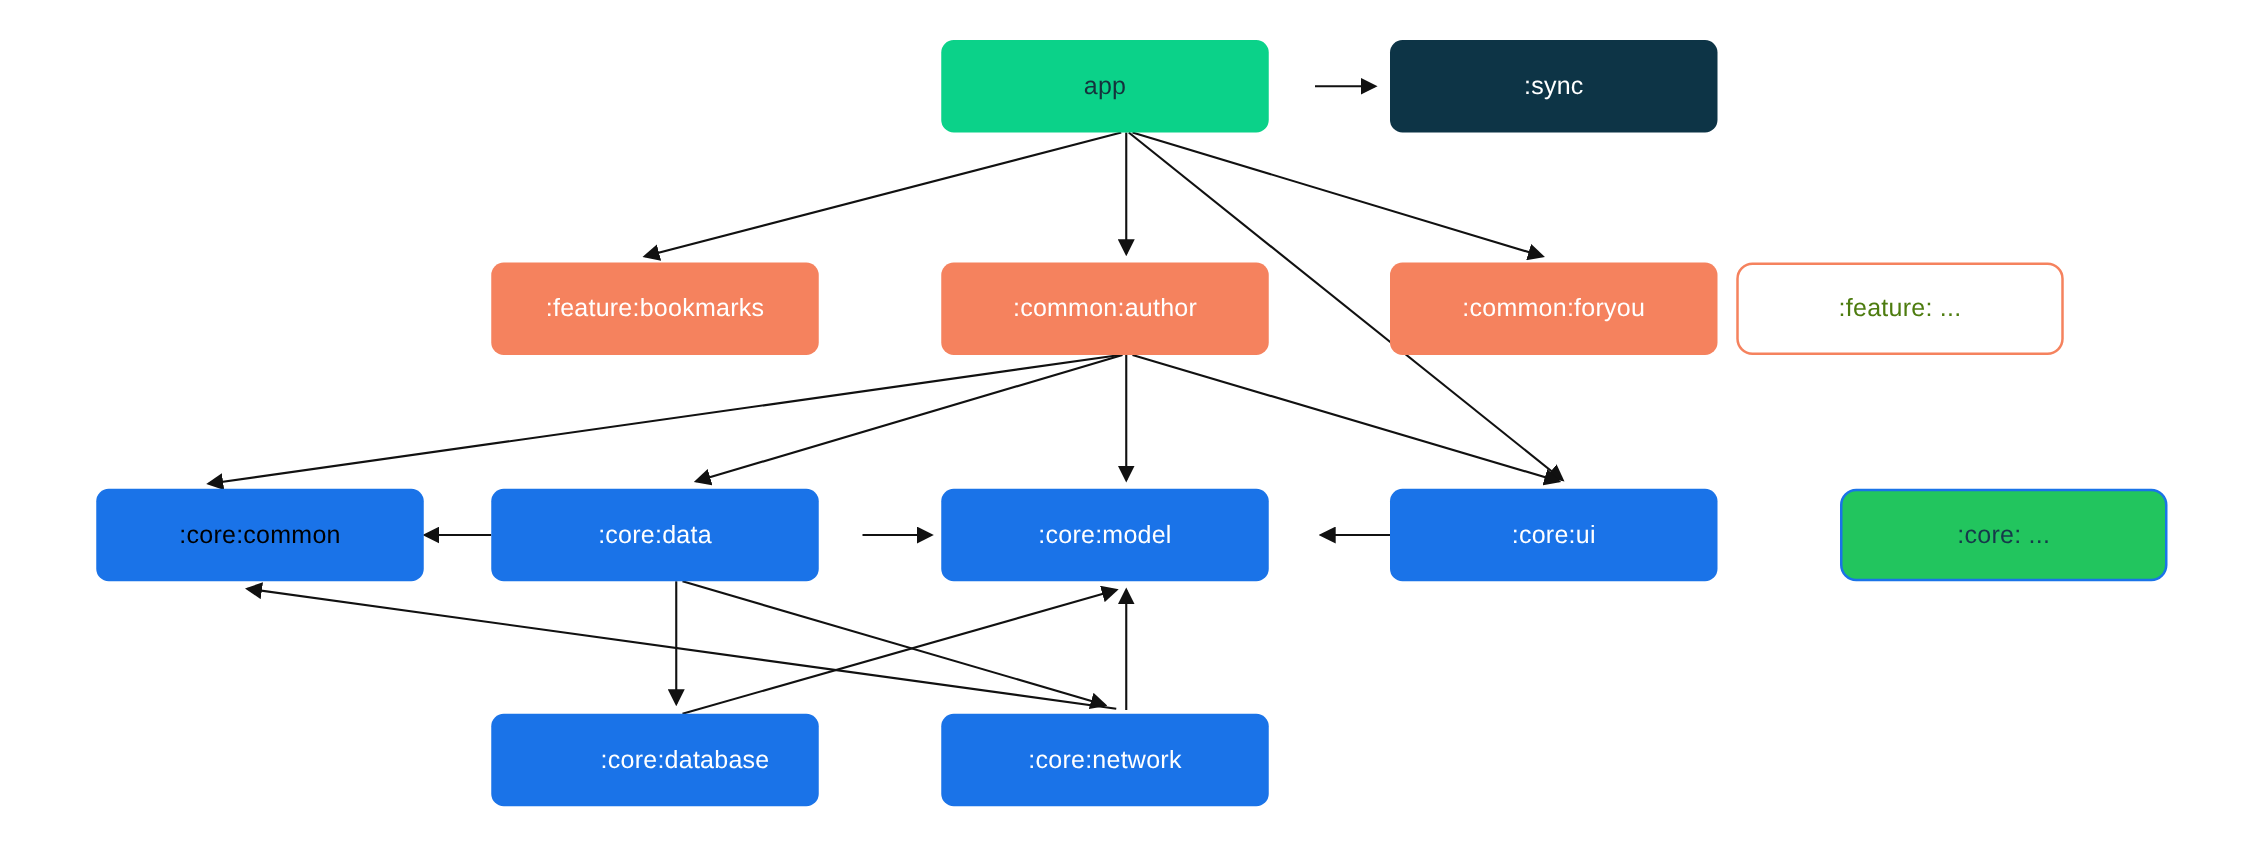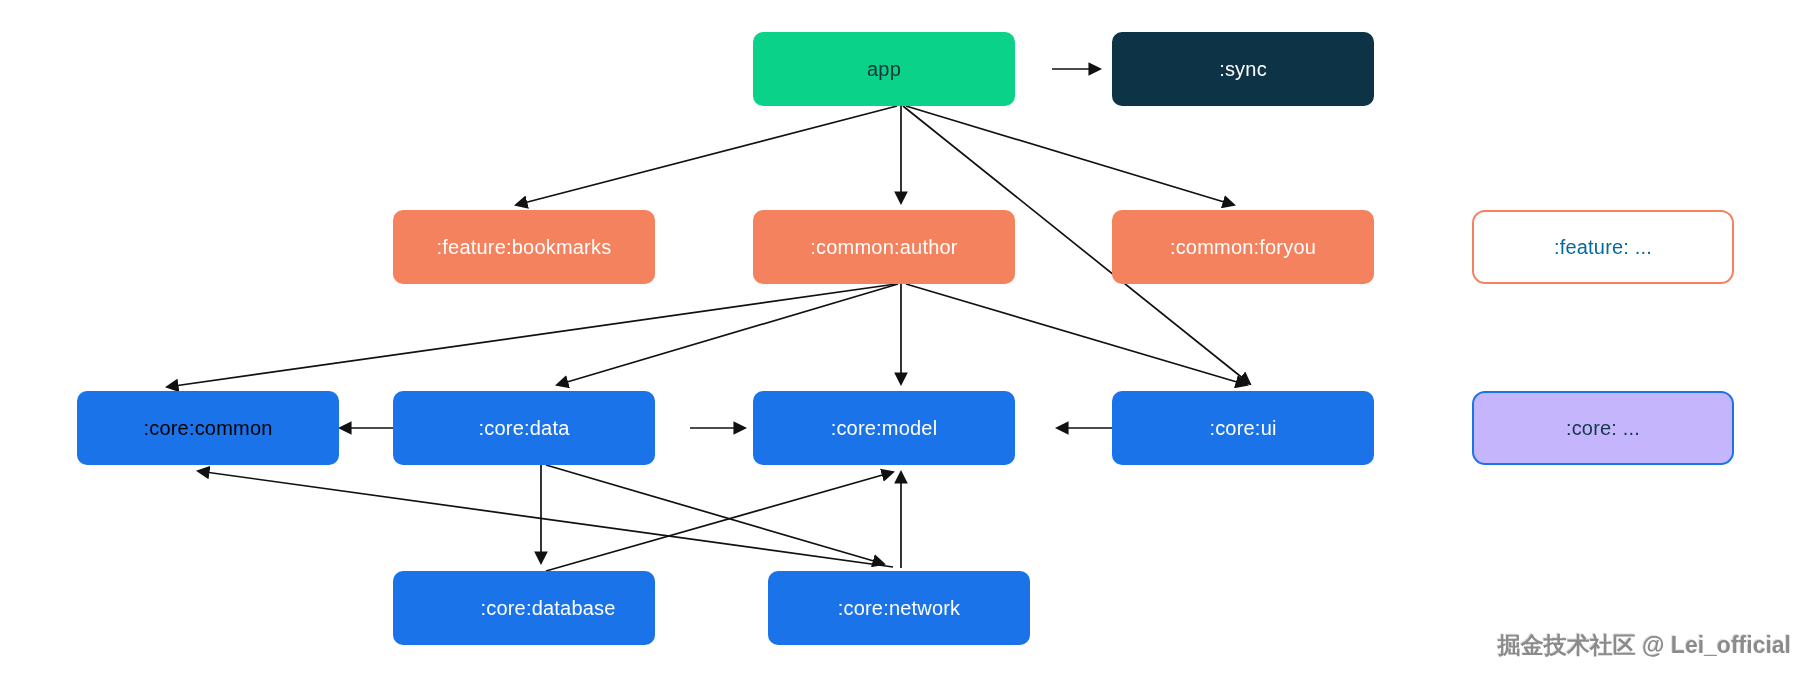--- a/index.html
+++ b/index.html
@@ -64,7 +64,7 @@
       <div class="node" style="left: 1112px; top: 210px; background: rgb(245, 130, 94); color: rgb(255, 255, 255);">
         <span>:common:foryou</span>
       </div>
-      <div class="node outline" style="left: 1472px; top: 210px; background: rgb(255, 255, 255); color: #0369a1; border: 2.5px solid rgb(245, 130, 94);">
+      <div class="node outline" style="left: 1389px; top: 210px; background: rgb(255, 255, 255); color: #4d7c0f; border: 2.5px solid rgb(245, 130, 94);">
         <span>:feature: ...</span>
       </div>
       <div class="node" style="left: 33px; top: 391px; background: rgb(26, 115, 232); color: #000000; margin-left: 44px;">

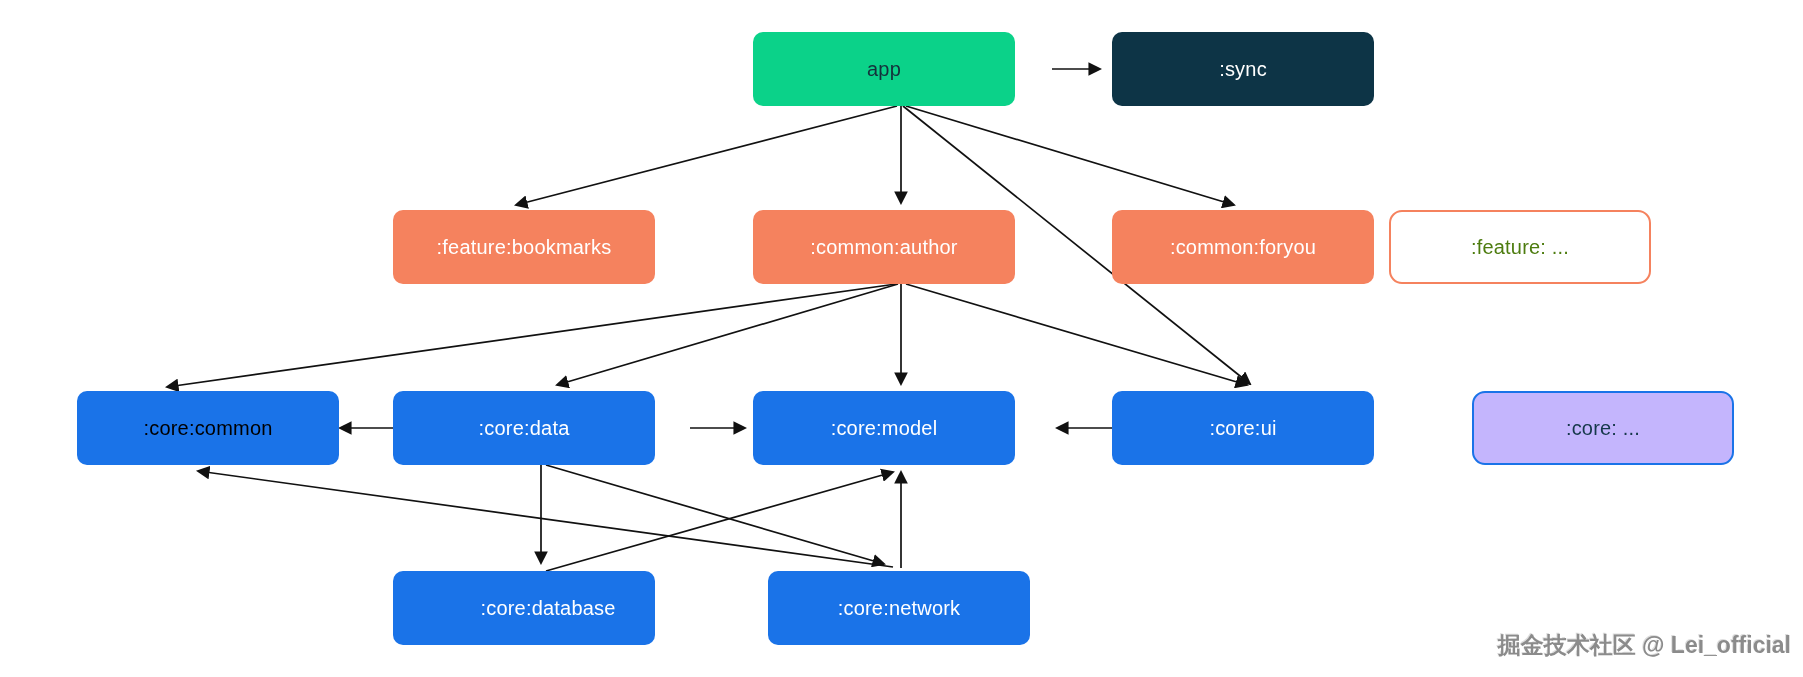--- a/index.html
+++ b/index.html
@@ -79,7 +79,7 @@
       <div class="node" style="left: 1112px; top: 391px; background: rgb(26, 115, 232); color: rgb(255, 255, 255);">
         <span>:core:ui</span>
       </div>
-      <div class="node outline" style="left: 1472px; top: 391px; background: #c4b5fd; color: rgb(22, 56, 74); border: 2.5px solid rgb(26, 115, 232);">
+      <div class="node outline" style="left: 1472px; top: 391px; background: #22c55e; color: rgb(22, 56, 74); border: 2.5px solid rgb(26, 115, 232);">
         <span>:core: ...</span>
       </div>
       <div class="node" style="left: 393px; top: 571px; background: rgb(26, 115, 232); color: rgb(255, 255, 255); padding-left: 48px;">

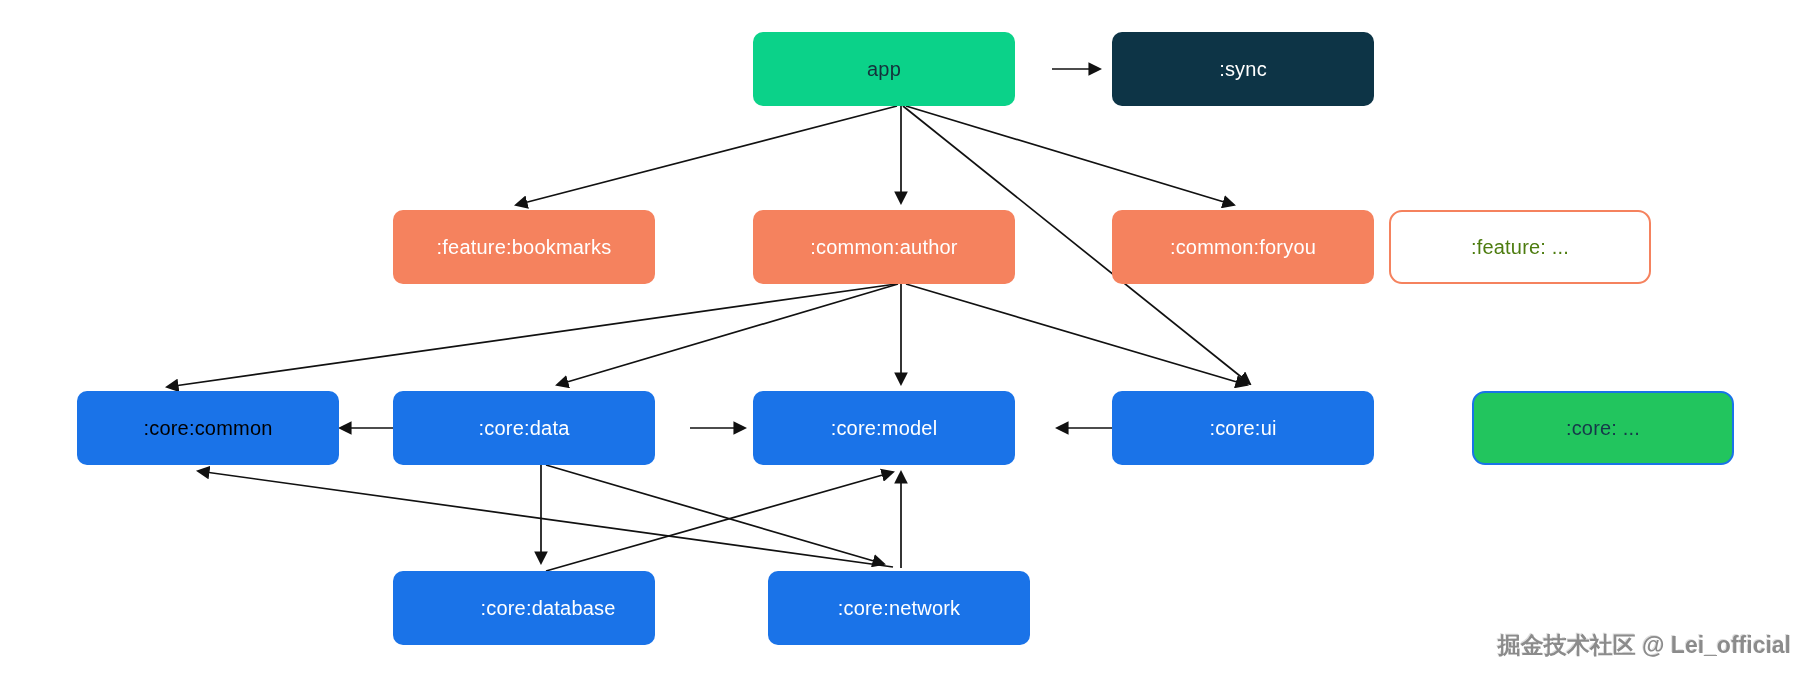--- a/index.html
+++ b/index.html
@@ -85,7 +85,7 @@
       <div class="node" style="left: 393px; top: 571px; background: rgb(26, 115, 232); color: rgb(255, 255, 255); padding-left: 48px;">
         <span>:core:database</span>
       </div>
-      <div class="node" style="left: 753px; top: 571px; background: rgb(26, 115, 232); color: rgb(255, 255, 255); margin-left: 15px;">
+      <div class="node" style="left: 753px; top: 571px; background: rgb(26, 115, 232); color: rgb(255, 255, 255);">
         <span>:core:network</span>
       </div>
     </div>

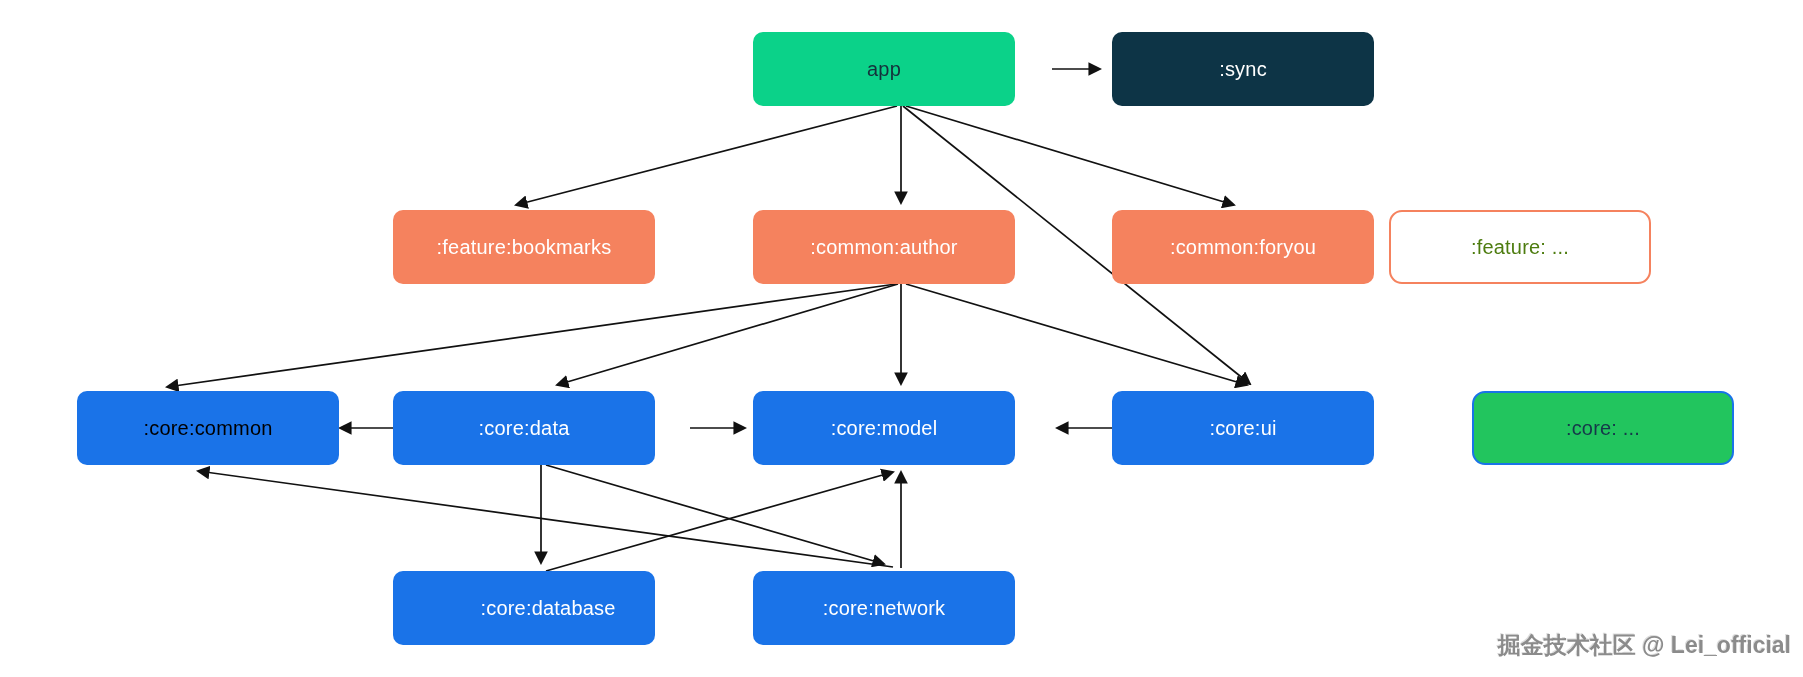--- a/index.html
+++ b/index.html
@@ -89,7 +89,6 @@
         <span>:core:network</span>
       </div>
     </div>
-  <div id="watermark" style="color: rgb(139, 139, 139);">掘金技术社区 @ Lei_official</div>
 </div>
 
 </body></html>

